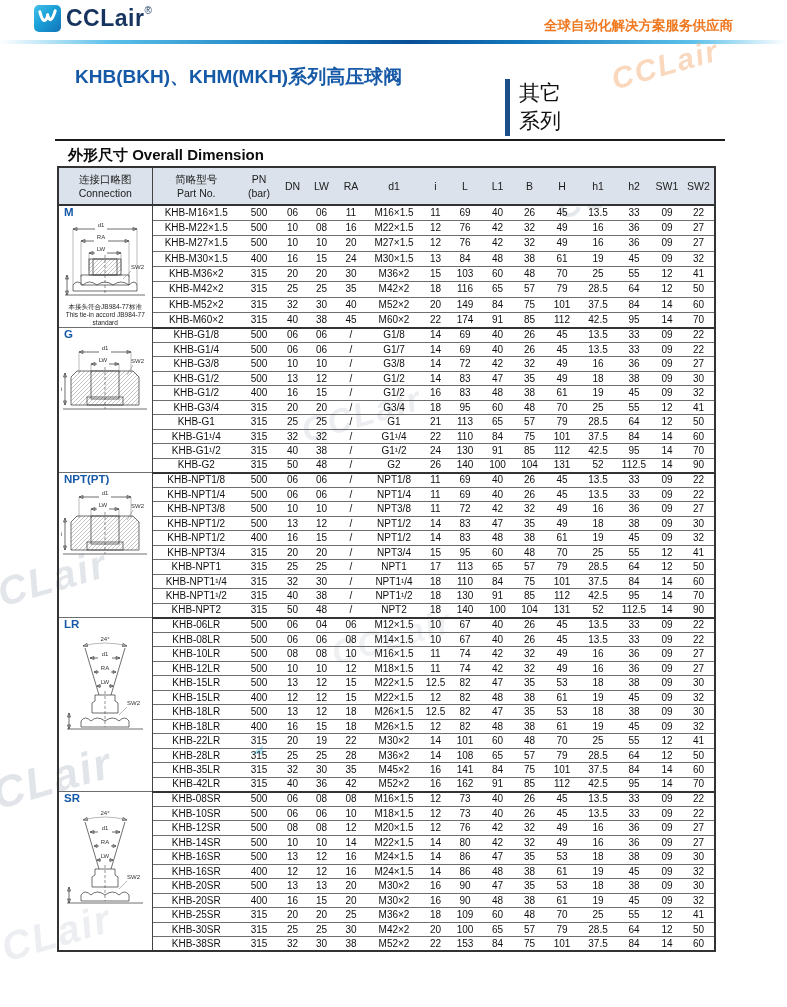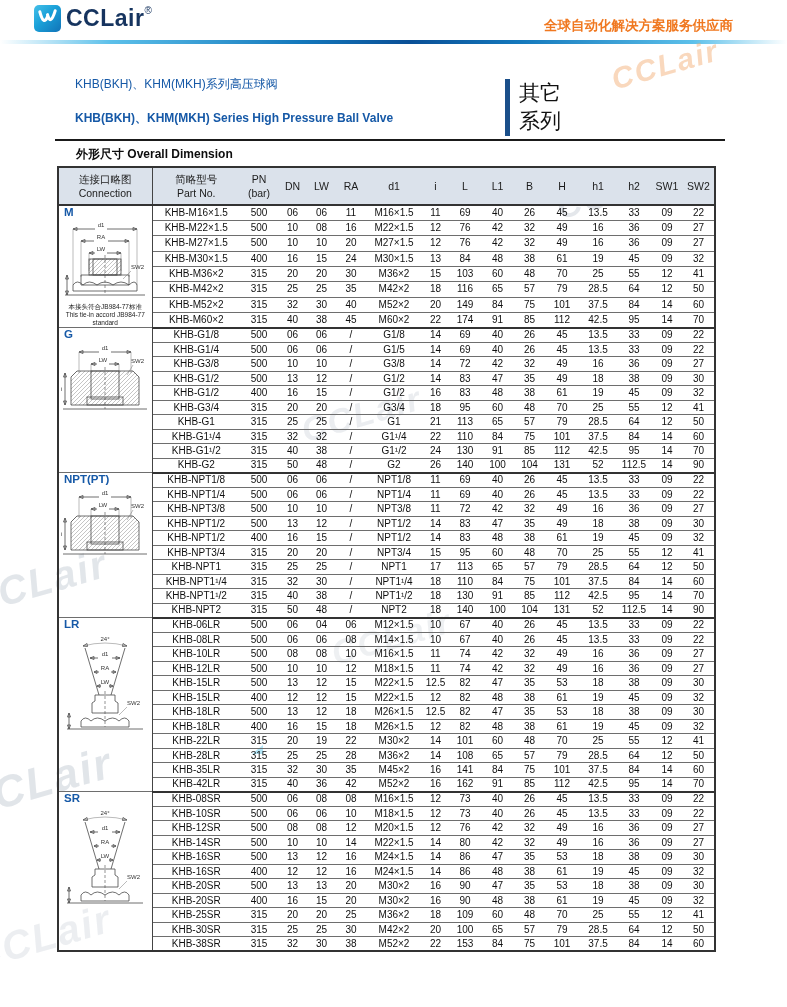--- a/index.html
+++ b/index.html
@@ -19,7 +19,7 @@
     background:linear-gradient(90deg,#ffffff 0%,#5cc0ea 14%,#1478bc 38%,#0a4f96 52%,#1478bc 66%,#5cc0ea 88%,#ffffff 100%); }
 
   
-  .title-zh { position:absolute; left:75px; top:76px; font-size:12px; font-weight:normal; color:#1659a7; }
+  .title-zh { position:absolute; left:75px; top:64px; font-size:19px; font-weight:bold; color:#1659a7; }
   .title-en { position:absolute; left:75px; top:110px; font-size:12px; font-weight:bold; color:#1659a7; }
   .side-tag { position:absolute; left:505px; top:79px; display:flex;text-align:right; }
   .side-bar { width:5px; background:#1b4f8a; margin-right:9px; }

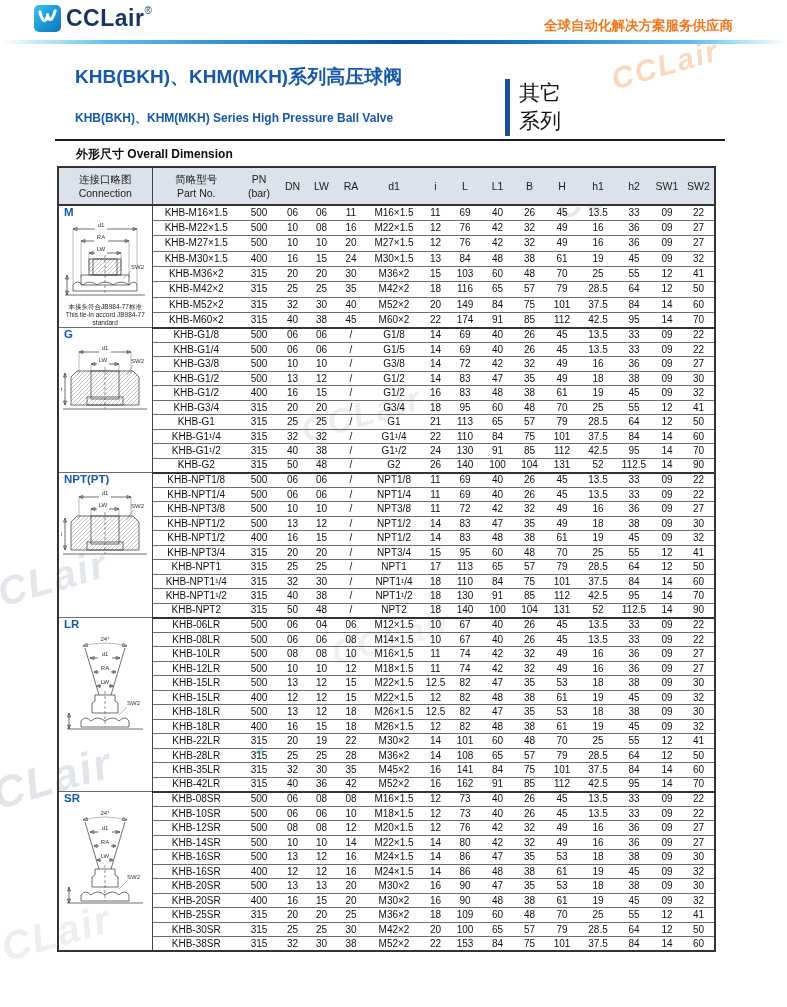--- a/index.html
+++ b/index.html
@@ -90,7 +90,6 @@
   <span class="tri"></span>
 
   <div class="title-zh">KHB(BKH)、KHM(MKH)系列高压球阀</div>
-  <div class="title-en">KHB(BKH)、KHM(MKH) Series High Pressure Ball Valve</div>
   <div class="side-tag">
     <div class="side-bar"></div>
     <div class="side-txt">

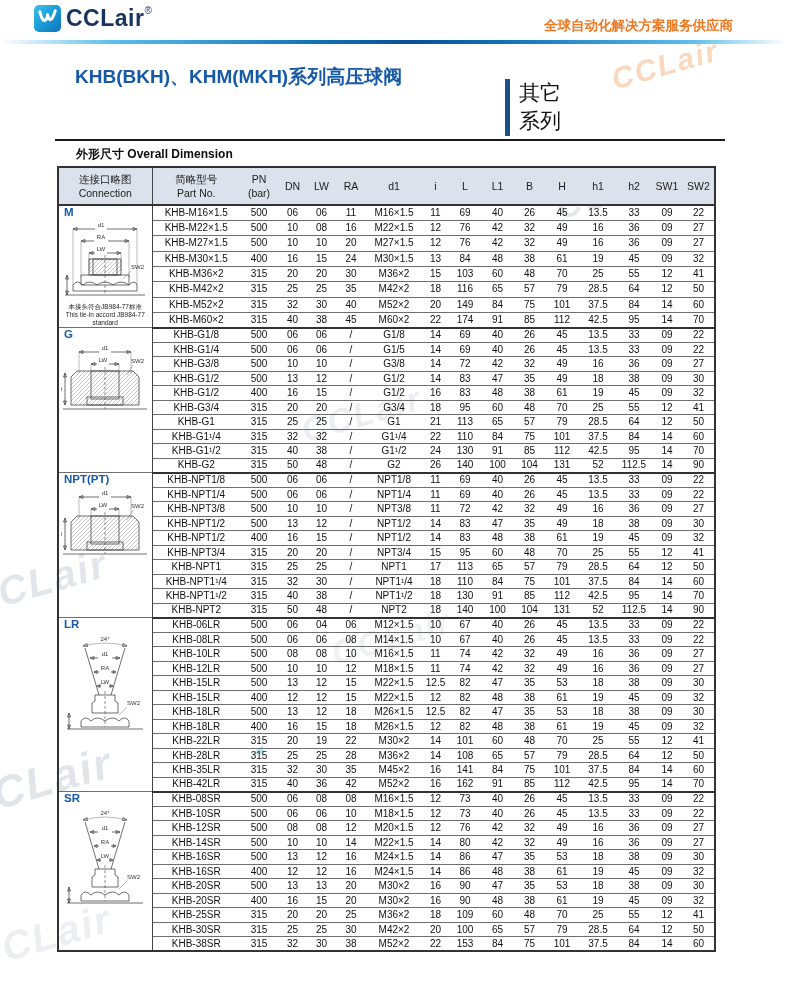--- a/index.html
+++ b/index.html
@@ -25,7 +25,7 @@
   .side-bar { width:5px; background:#1b4f8a; margin-right:9px; }
   .side-txt { font-family:"Liberation Serif","DejaVu Serif",serif; font-size:21px; color:#111; line-height:1.35; }
   .rule { position:absolute; left:55px; top:139px; width:670px; height:2px; background:#1a1a1a; }
-  .sec-head { position:absolute; left:76px; top:146px; font-size:12px; font-weight:bold; color:#0d0d0d; }
+  .sec-head { position:absolute; left:68px; top:146px; font-size:15px; font-weight:bold; color:#0d0d0d; }
 
   
   .dtable { position:absolute; left:57px; top:166px; width:657px; border-collapse:collapse; table-layout:fixed;

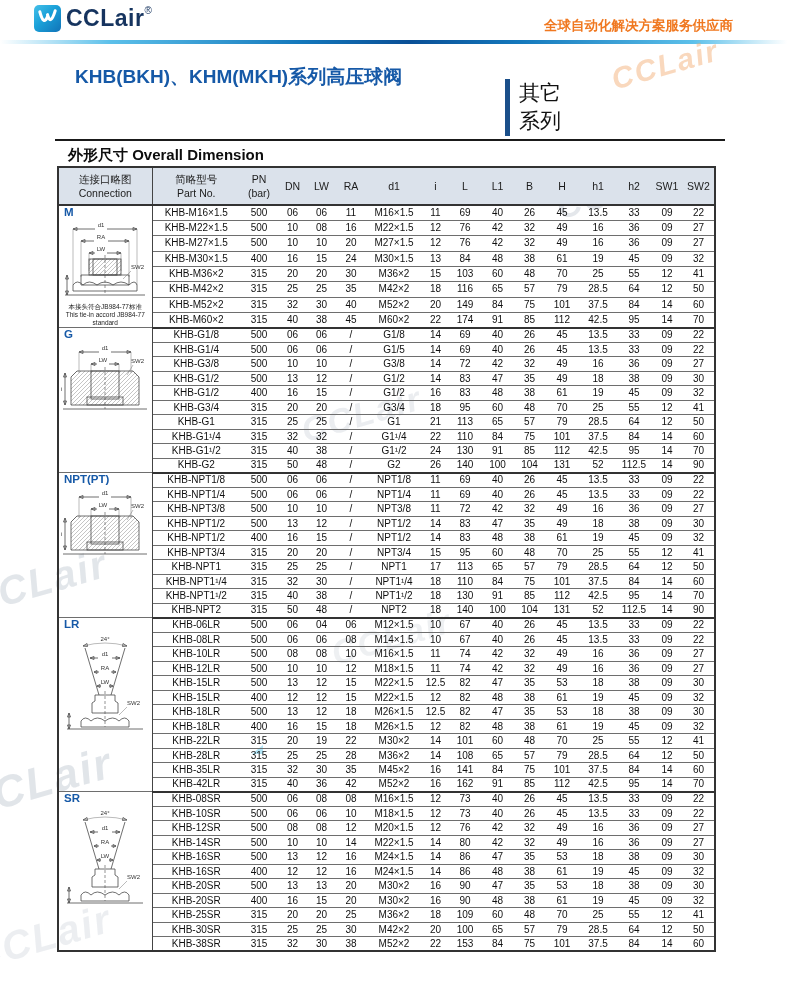--- a/index.html
+++ b/index.html
@@ -417,7 +417,7 @@
           <td class="num">06</td>
           <td class="num">06</td>
           <td class="num">/</td>
-          <td class="num">G1/5</td>
+          <td class="num">G1/7</td>
           <td class="num">14</td>
           <td class="num">69</td>
           <td class="num">40</td>

